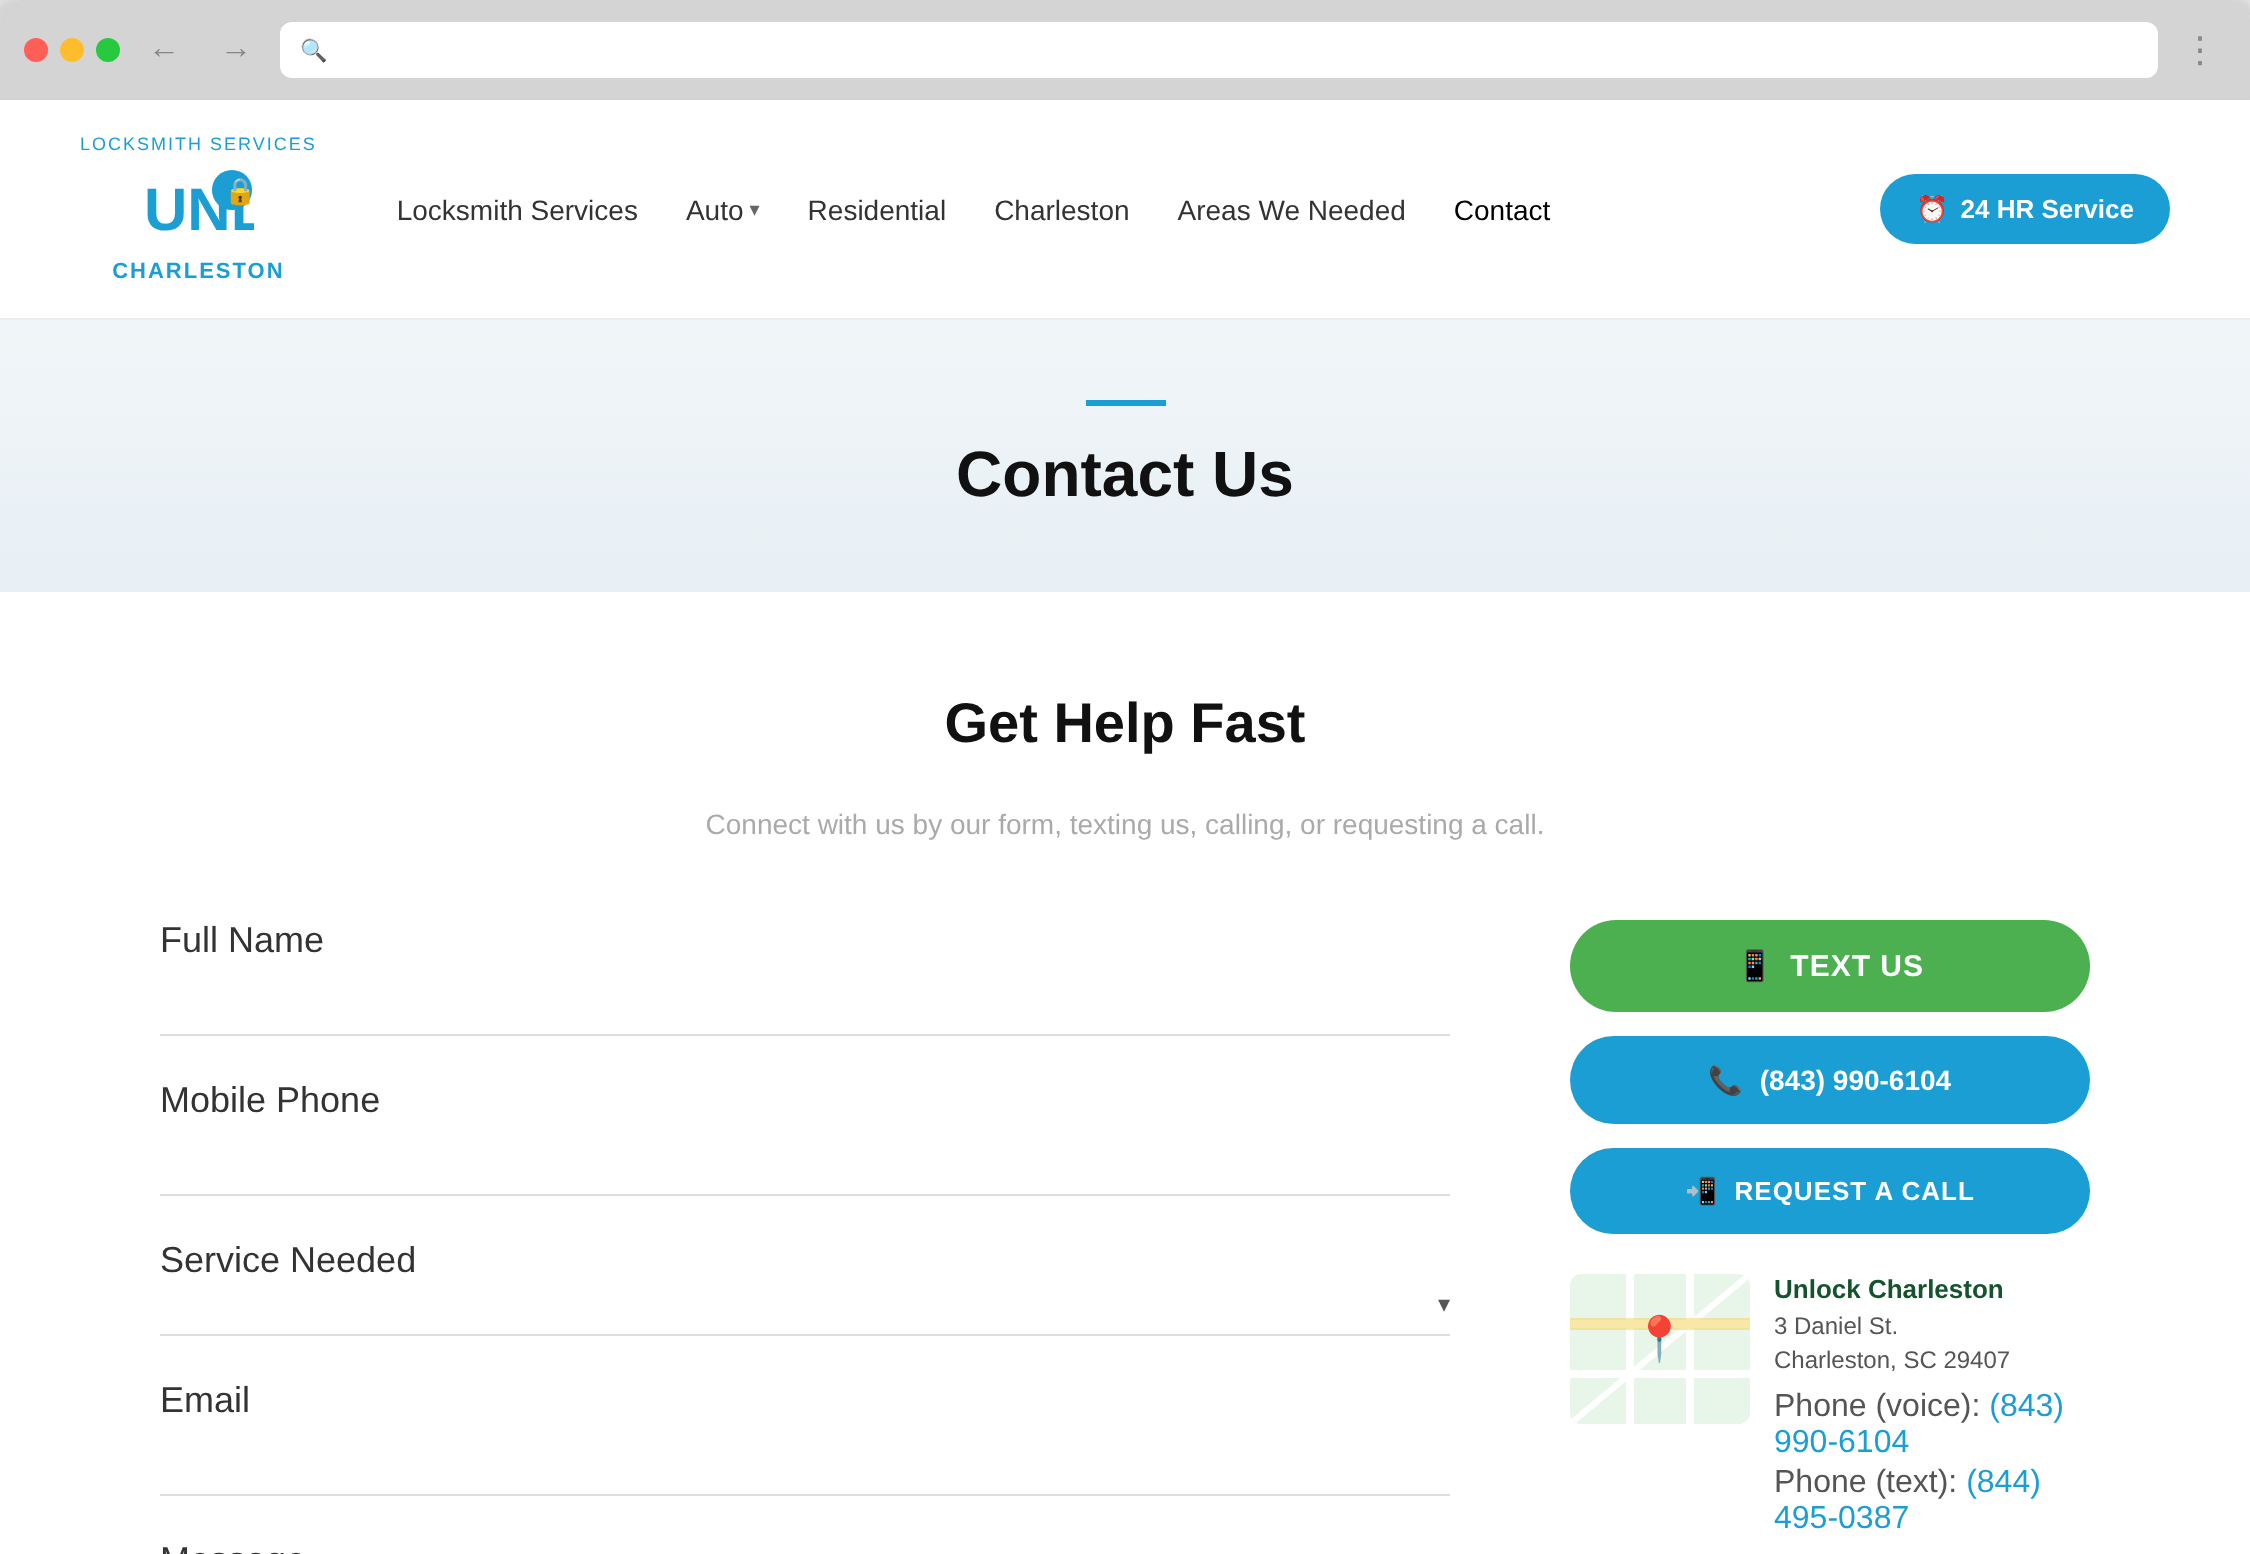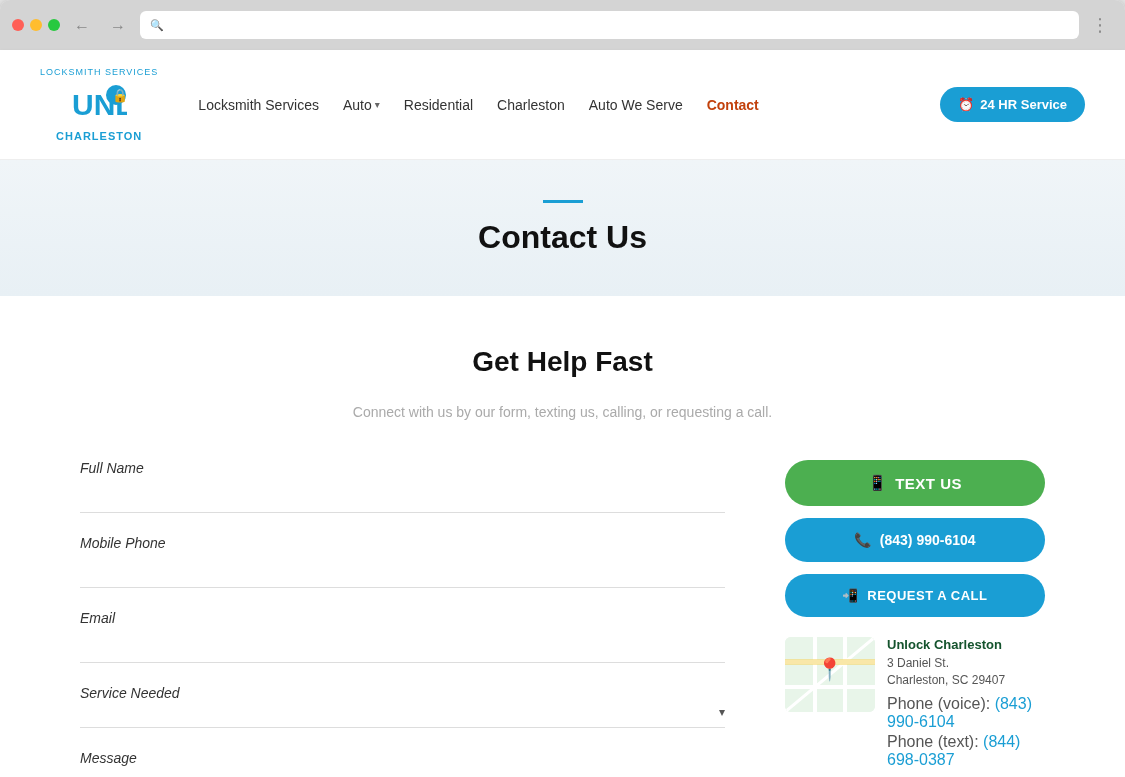--- a/index.html
+++ b/index.html
@@ -290,7 +290,7 @@
         <a class="nav-link nav-link-dropdown">Auto</a>
         <a class="nav-link">Residential</a>
         <a class="nav-link">Charleston</a>
-        <a class="nav-link">Auto We Serve</a>
+        <a class="nav-link">Areas We Needed</a>
         <a class="nav-link active">Contact</a>
       </div>
 

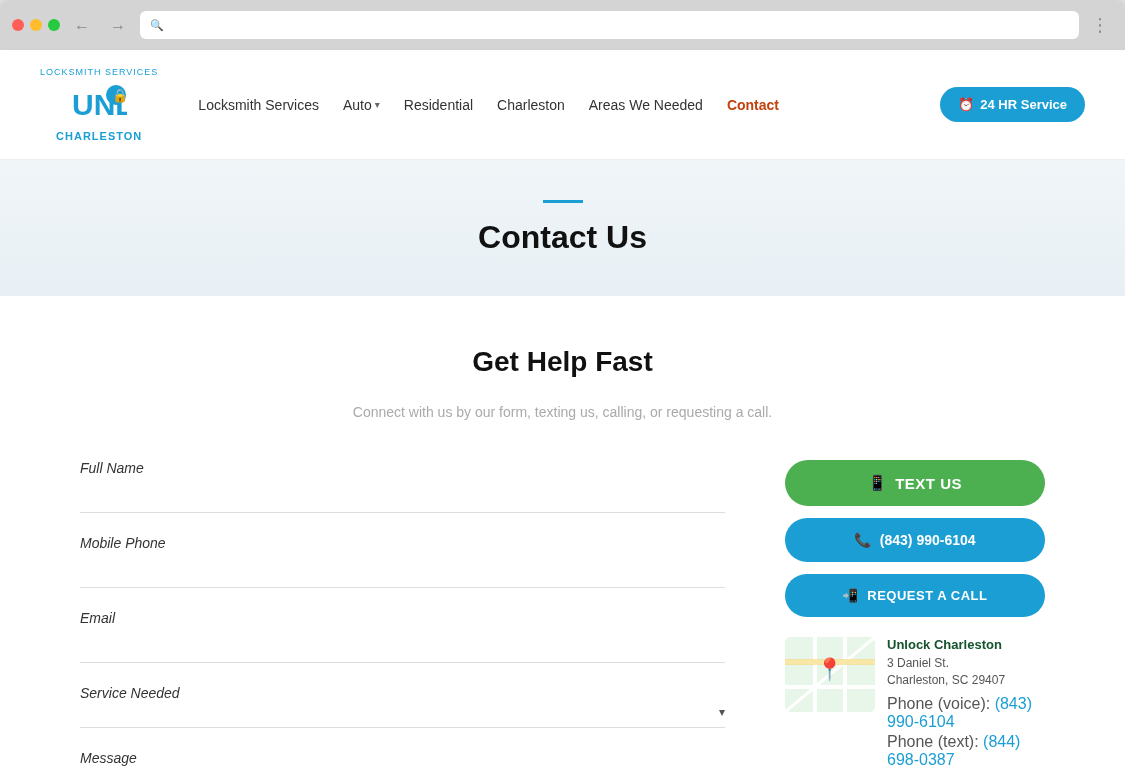--- a/index.html
+++ b/index.html
@@ -61,7 +61,7 @@
     .logo-charleston { font-size: 11px; color: #1a9ed4; letter-spacing: 1px; text-transform: uppercase; font-weight: 600; margin-top: -2px; }
     .nav-links { display: flex; align-items: center; gap: 24px; flex: 1; margin-left: 10px; }
     .nav-link { font-size: 14px; color: #333; text-decoration: none; cursor: pointer; font-weight: 400; }
-    .nav-link.active { font-weight: 700; color: #c2410c; }
+    .nav-link.active { font-weight: 400; color: #000000; }
     .nav-link-dropdown { display: flex; align-items: center; gap: 3px; }
     .nav-link-dropdown::after { content: '▾'; font-size: 10px; color: #666; }
     .btn-24hr {

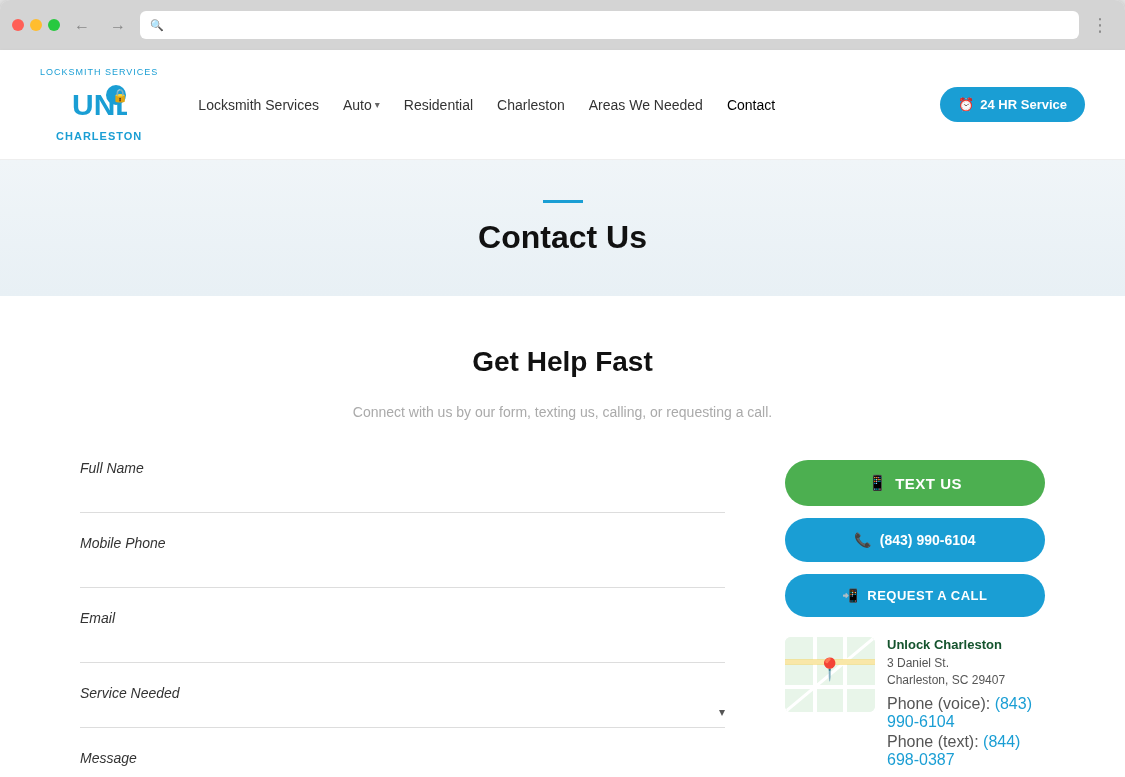--- a/index.html
+++ b/index.html
@@ -133,10 +133,9 @@
     }
     .form-label {
       display: block;
-      font-size: 14px;
+      font-size: 18px;
       color: #333;
       margin-bottom: 4px;
-      font-style: italic;
     }
     .form-input {
       width: 100%;

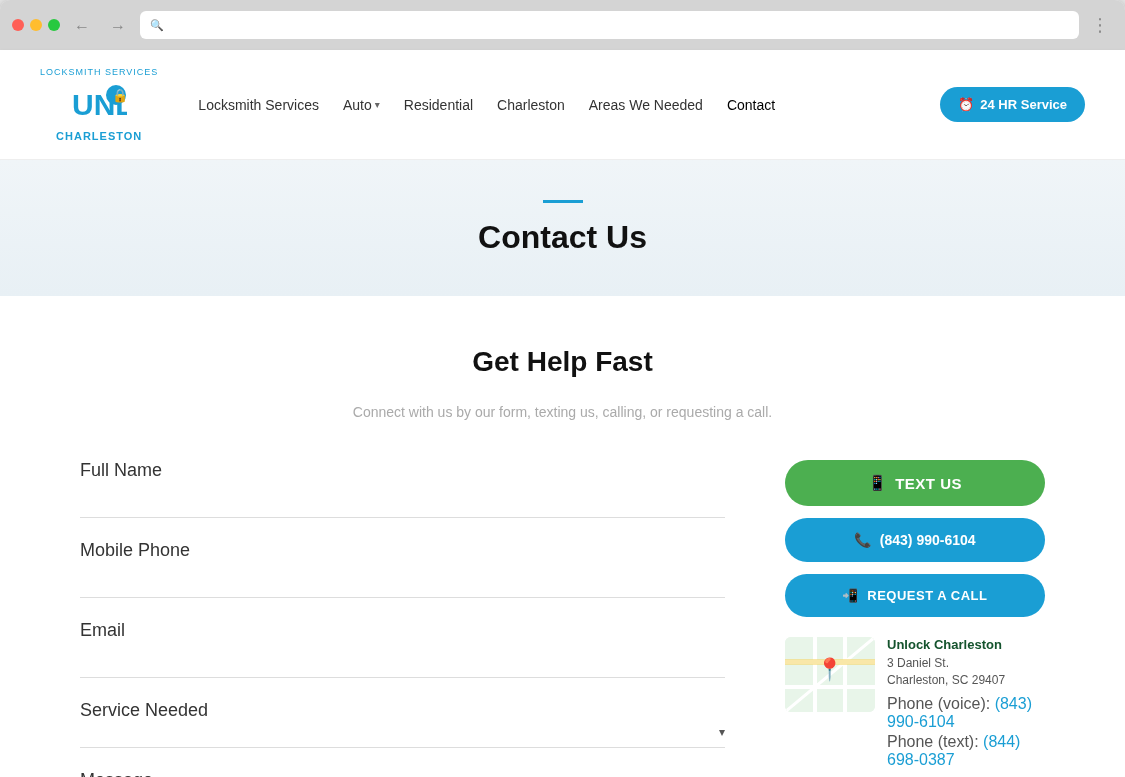--- a/index.html
+++ b/index.html
@@ -324,16 +324,16 @@
           </div>
 
           <div class="form-field">
-            <label class="form-label">Email</label>
-            <input class="form-input" type="email" style="">
-          </div>
-
-          <div class="form-field">
             <label class="form-label">Service Needed</label>
             <div class="form-select-wrapper">
               <span style="font-size:14px;color:#ccc;"></span>
               <span class="form-select-arrow">▾</span>
             </div>
+          </div>
+
+          <div class="form-field">
+            <label class="form-label">Email</label>
+            <input class="form-input" type="email" style="">
           </div>
 
           <div class="form-field">

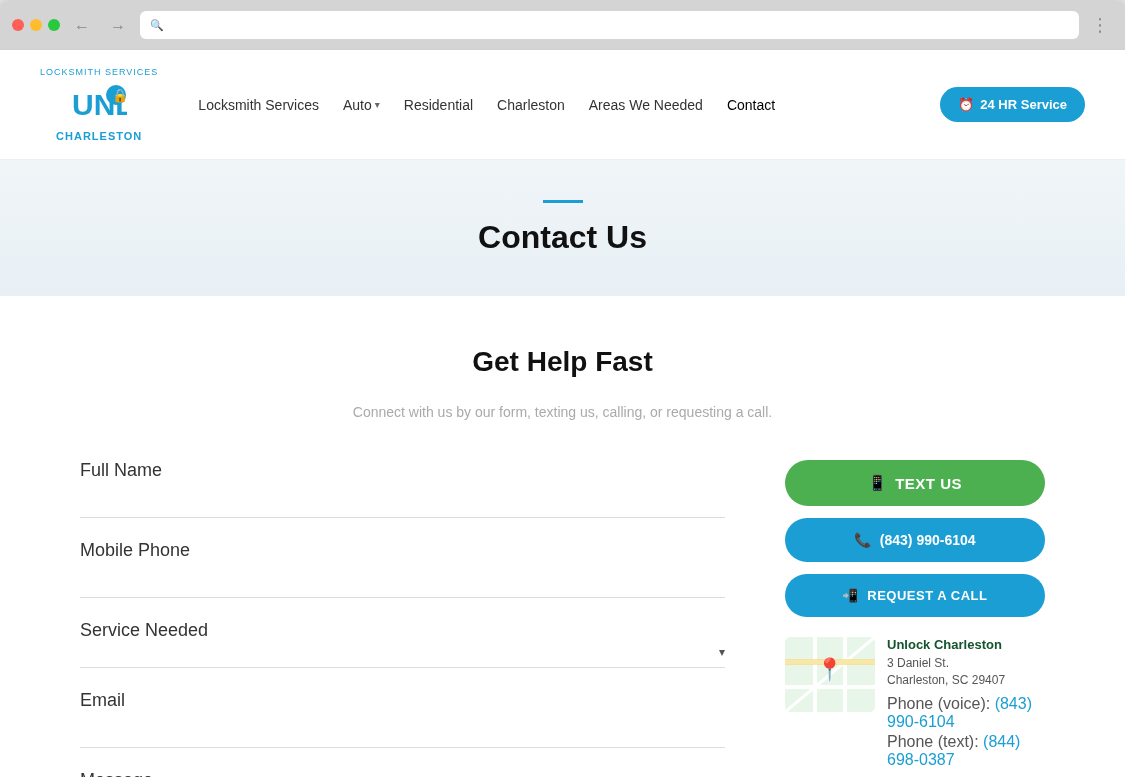--- a/index.html
+++ b/index.html
@@ -389,7 +389,7 @@
               </div>
               <div class="map-phone">
                 <span>Phone (text):</span>
-                <a href="#"><span>(844) 698-0387</span></a>
+                <a href="#"><span>(844) 495-0387</span></a>
               </div>
             </div>
           </div>

